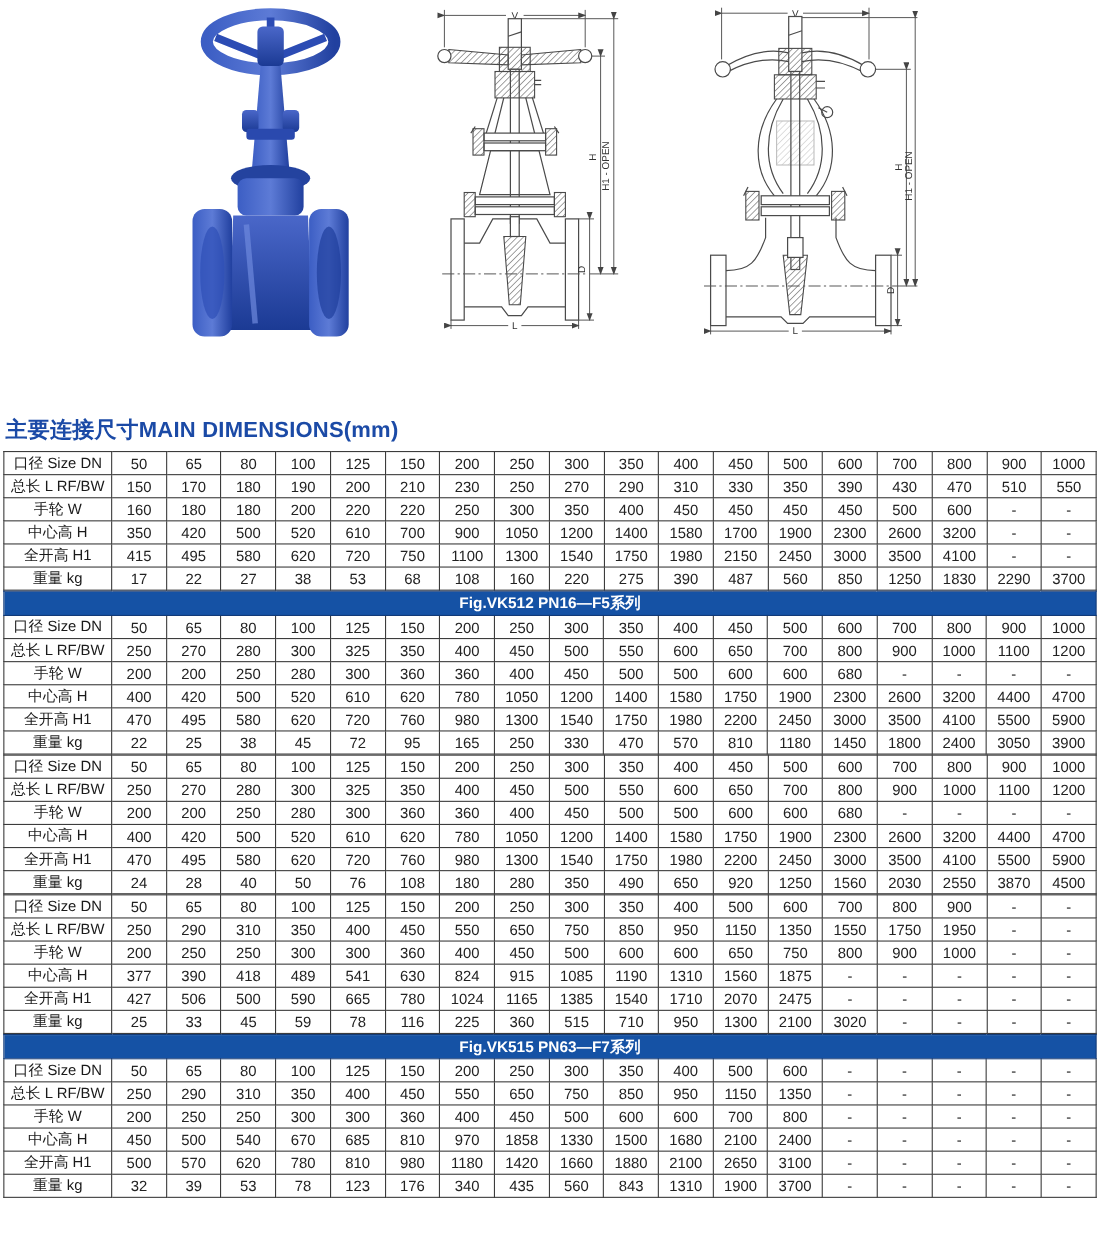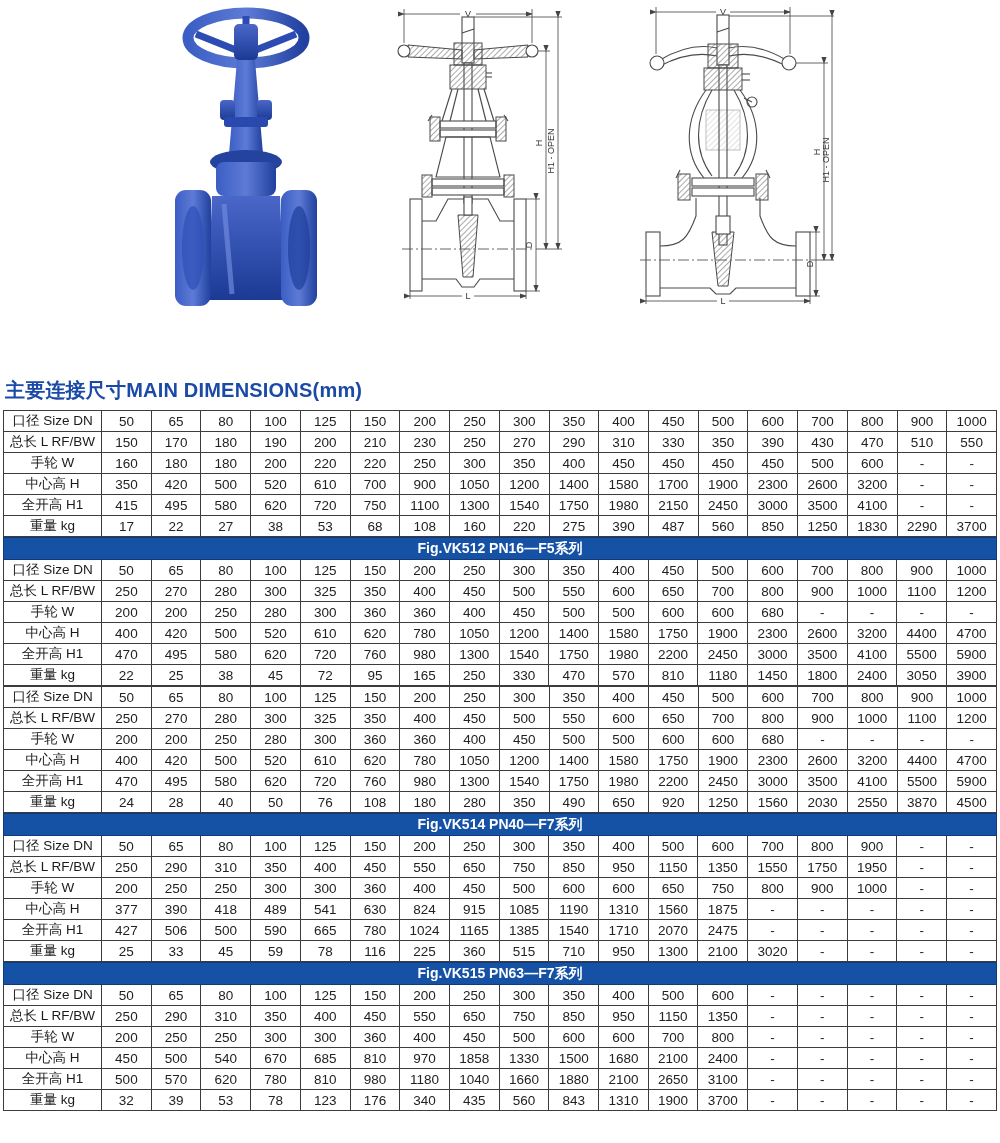--- a/index.html
+++ b/index.html
@@ -748,9 +748,6 @@
           <col style="width: 49.7px;">
         </colgroup>
         <tbody>
-          <tr class="hdr">
-            <td colspan="19">Fig.VK514 PN40—F7系列</td>
-          </tr>
           <tr>
             <td class="rl">口径  Size  DN</td>
             <td>50</td>

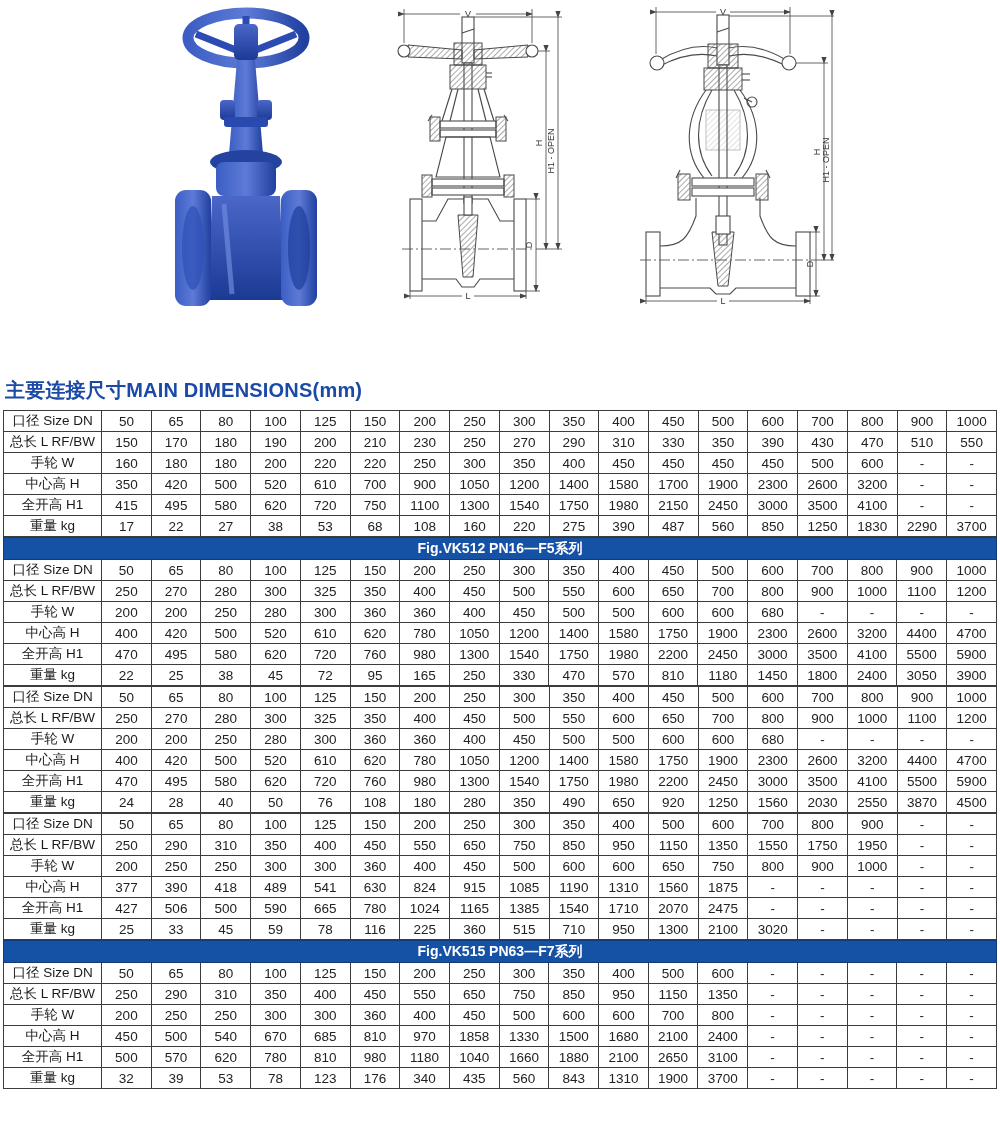--- a/index.html
+++ b/index.html
@@ -995,7 +995,7 @@
             <td>810</td>
             <td>980</td>
             <td>1180</td>
-            <td>1040</td>
+            <td>1420</td>
             <td>1660</td>
             <td>1880</td>
             <td>2100</td>

